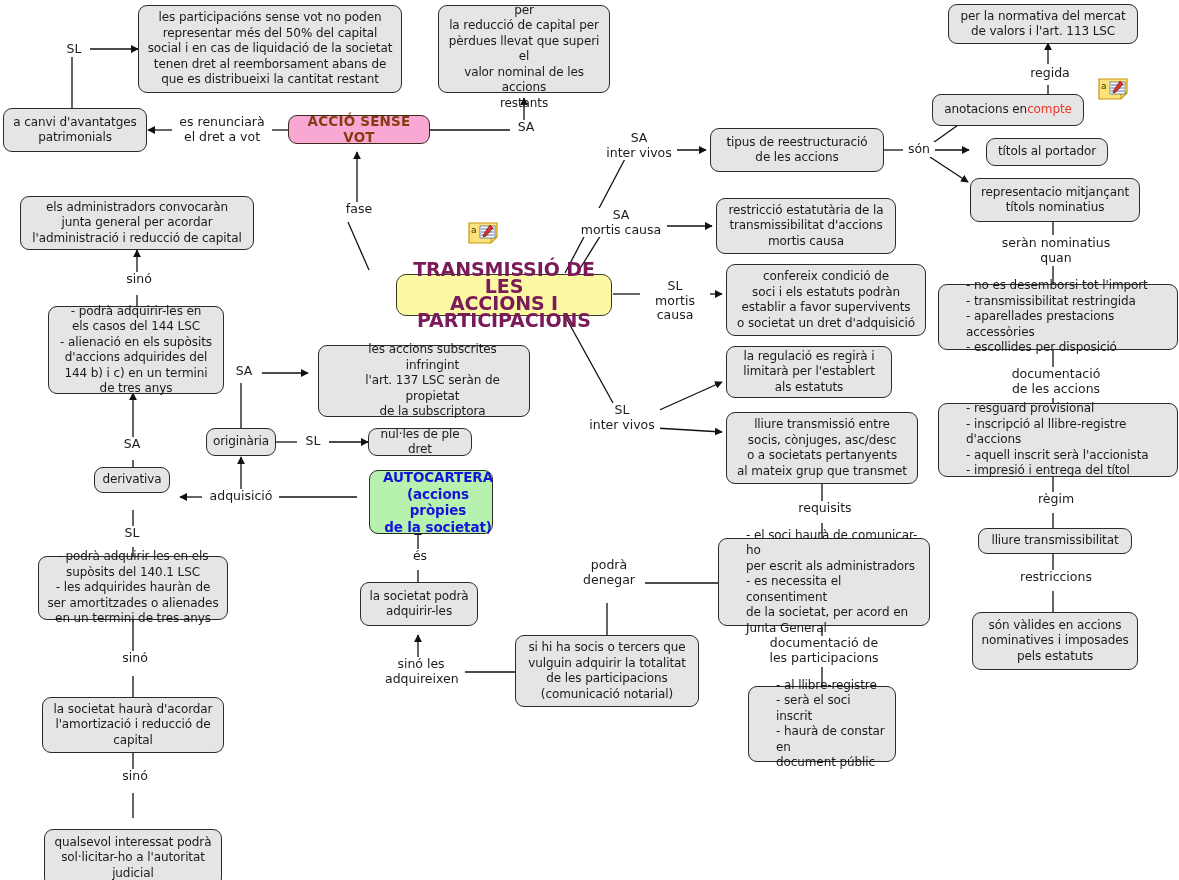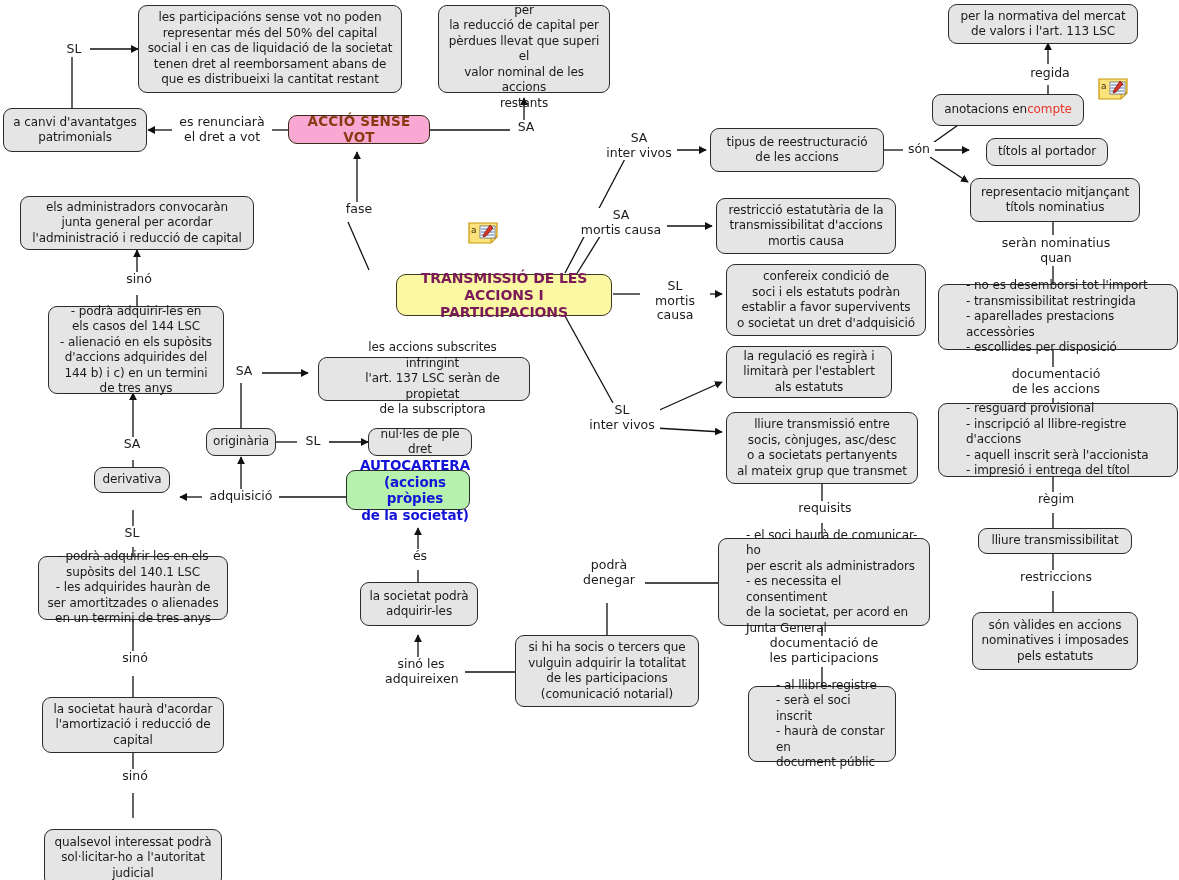--- a/index.html
+++ b/index.html
@@ -49,7 +49,7 @@
     border: 1.6px solid #3a3a20;
     color: #7b1a58;
     font-weight: bold;
-    font-size: 14px;
+    font-size: 19px;
     line-height: 17px;
     border-radius: 10px;
   }

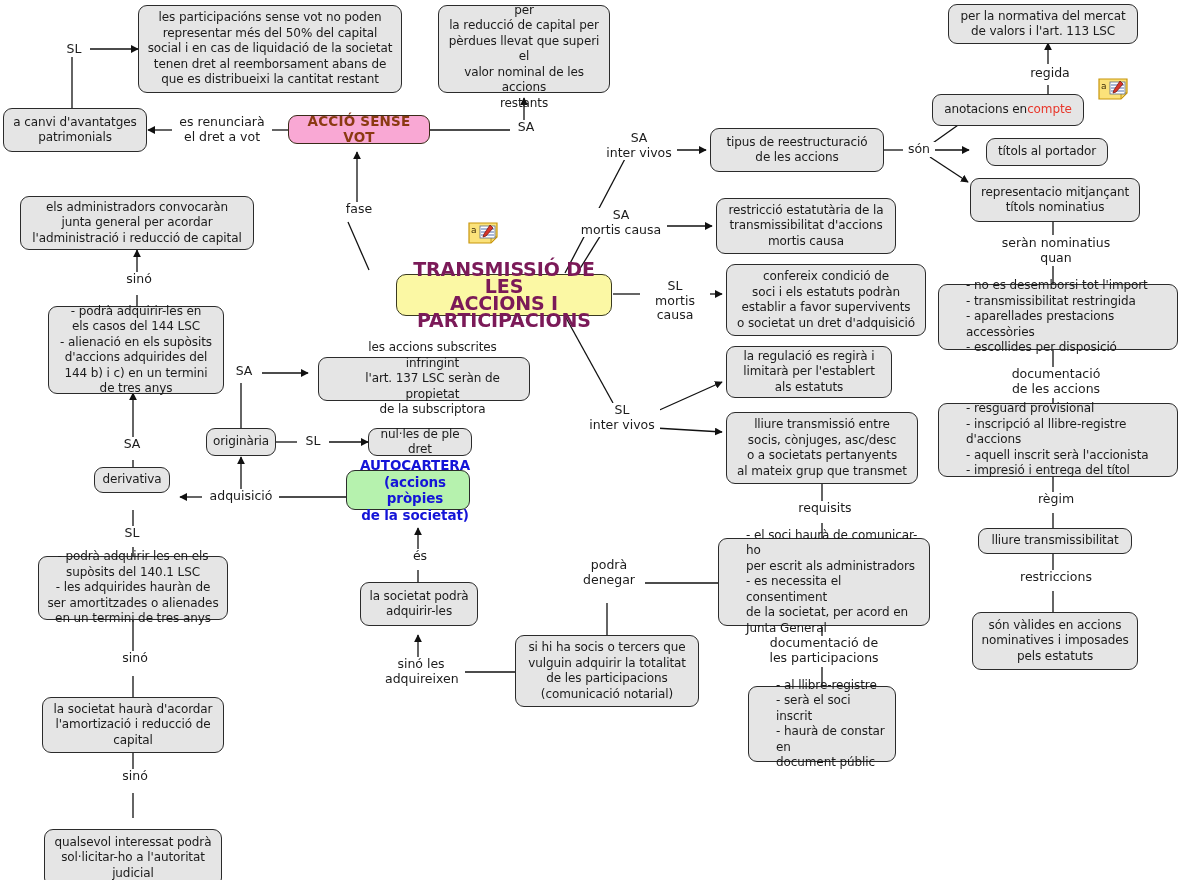--- a/index.html
+++ b/index.html
@@ -249,7 +249,7 @@
 144 b) i c) en un termini
 de tres anys</div>
 
-  <div class="node" style="left:318px; top:357px; width:212px; height:44px;padding-left:24px;">les accions subscrites infringint
+  <div class="node" style="left:318px; top:345px; width:212px; height:72px;padding-left:24px;">les accions subscrites infringint
 l'art. 137 LSC seràn de propietat
 de la subscriptora</div>
 

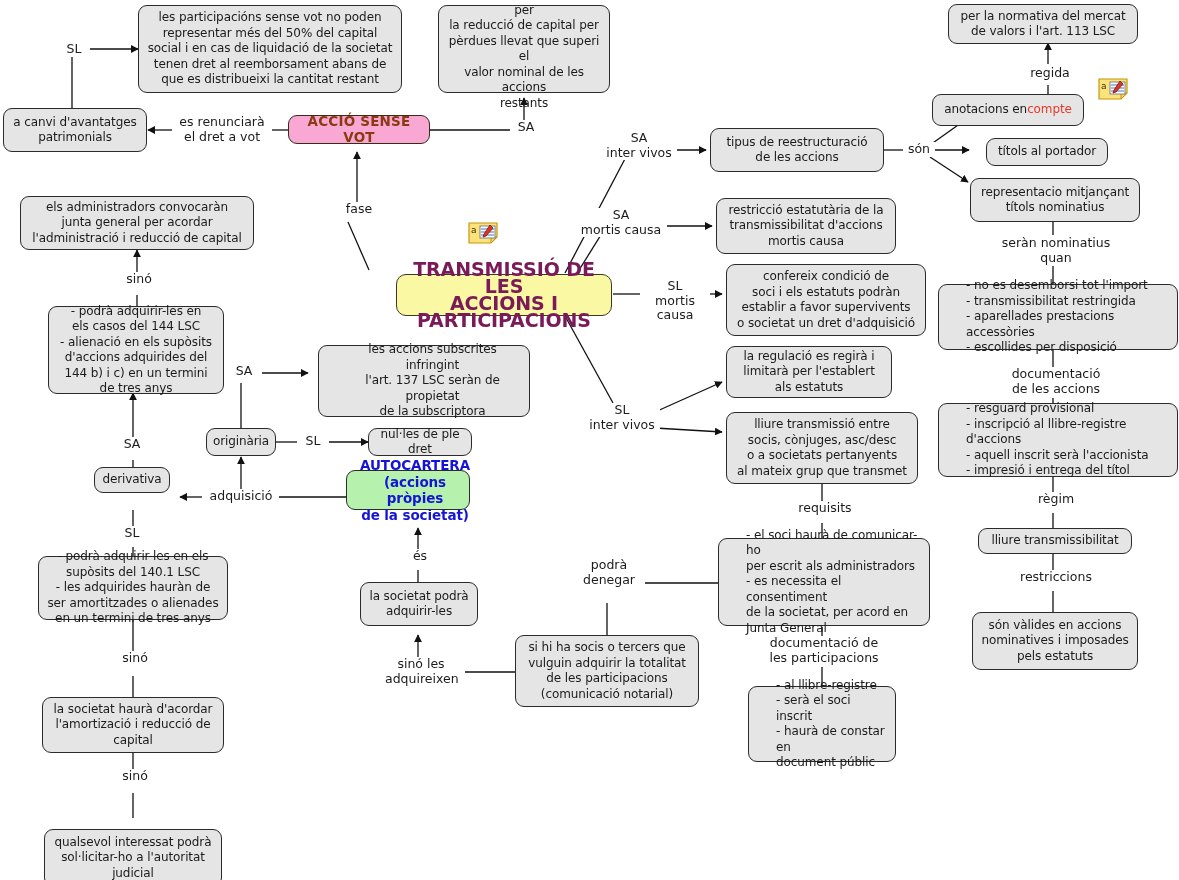--- a/index.html
+++ b/index.html
@@ -273,7 +273,7 @@
 
   <div class="node" style="left:94px; top:467px; width:76px; height:26px;">derivativa</div>
 
-  <div class="node green" style="left:346px; top:470px; width:124px; height:40px;padding-left:21px;">AUTOCARTERA
+  <div class="node green" style="left:369px; top:470px; width:124px; height:64px;padding-left:21px;">AUTOCARTERA
 (accions pròpies
 de la societat)</div>
 

